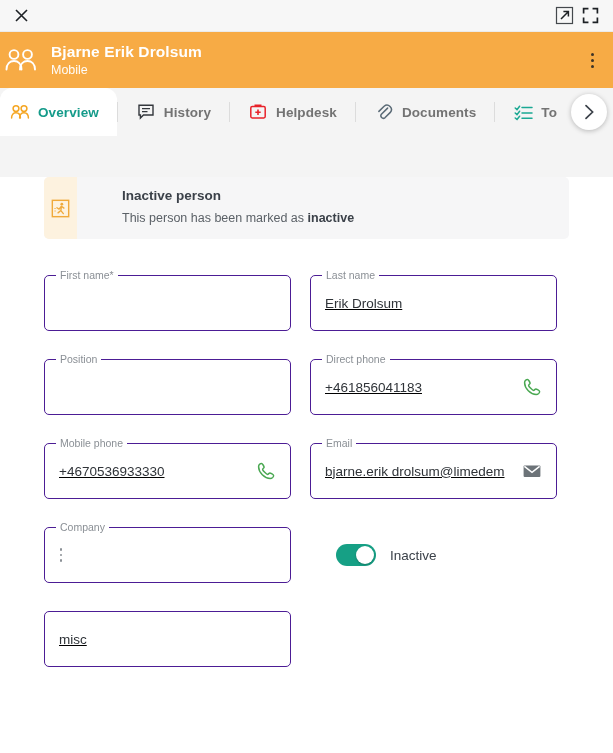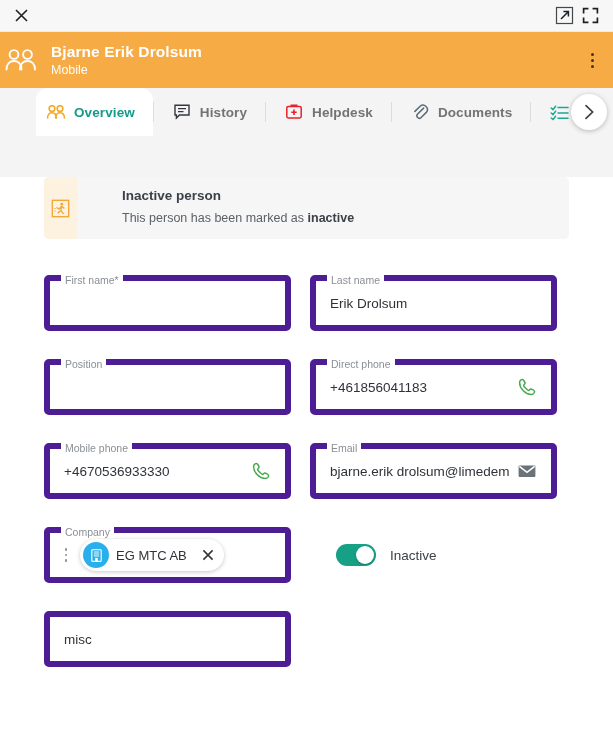--- a/index.html
+++ b/index.html
@@ -71,7 +71,7 @@
     padding: 0 18px; height: 48px; cursor: pointer;
     position: relative; white-space: nowrap;
   }
-  .tab.first { padding-left: 10px; margin-left: 36px; }
+  .tab.first { padding-left: 10px; }
   .tab-label { font-size: 13.5px; color: #737373; font-weight: bold; letter-spacing: .1px; }
   .tab.active {
     background: #ffffff;

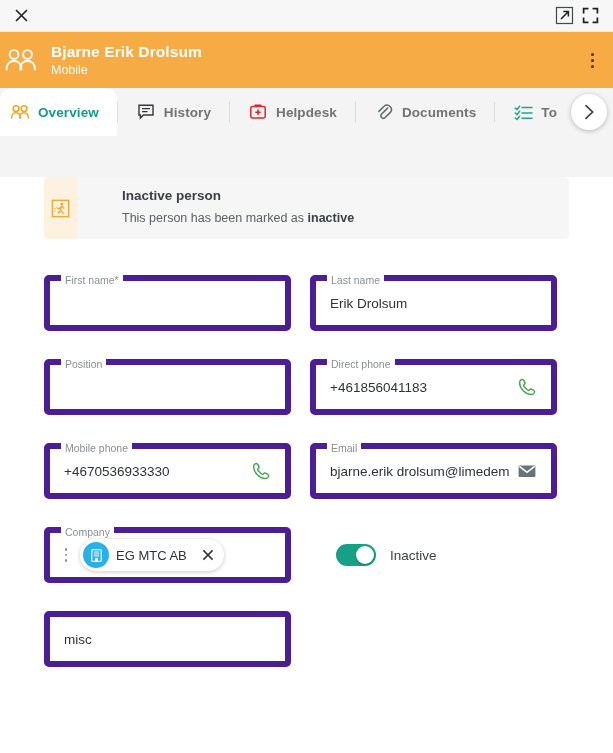--- a/index.html
+++ b/index.html
@@ -133,12 +133,13 @@
 
   .field {
     position: relative;
-    border: 6px solid #4c1d95;
+    border: 1px solid #4c1d95;
     border-radius: 5px;
     height: 56px;
     display: flex; align-items: center;
     padding: 0 12px 0 14px;
     background: #fff;
+    text-decoration: underline;
   }
   .field.plain { align-items: center; }
   .field-label {

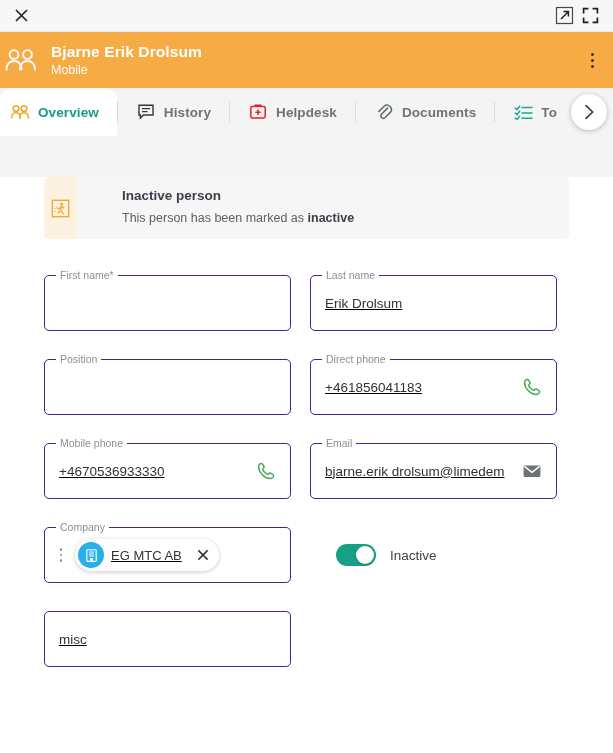--- a/index.html
+++ b/index.html
@@ -414,21 +414,6 @@
               <i></i>
               <i></i>
             </span>
-          <span class="chip">
-            <span class="chip-avatar">
-              <svg width="15" height="15" viewBox="0 0 16 16" aria-hidden="true">
-                <rect x="3" y="1.8" width="10" height="12.4" rx="0.6" fill="none" stroke="#ffffff" stroke-width="1.2"></rect>
-                <path d="M5.2 4.3 H10.8 M5.2 6.4 H10.8 M5.2 8.5 H10.8" stroke="#ffffff" stroke-width="1"></path>
-                <rect x="6.6" y="10.6" width="2.8" height="3.6" fill="#ffffff"></rect>
-              </svg>
-            </span>
-            <span class="chip-label">EG MTC AB</span>
-            <span class="chip-x">
-              <svg width="14" height="14" viewBox="0 0 14 14" aria-hidden="true">
-                <path d="M2.4 2.4 L11.6 11.6 M11.6 2.4 L2.4 11.6" stroke="#2f3338" stroke-width="1.5" fill="none"></path>
-              </svg>
-            </span>
-          </span>
         </div>
       </div>
       <div class="col">

